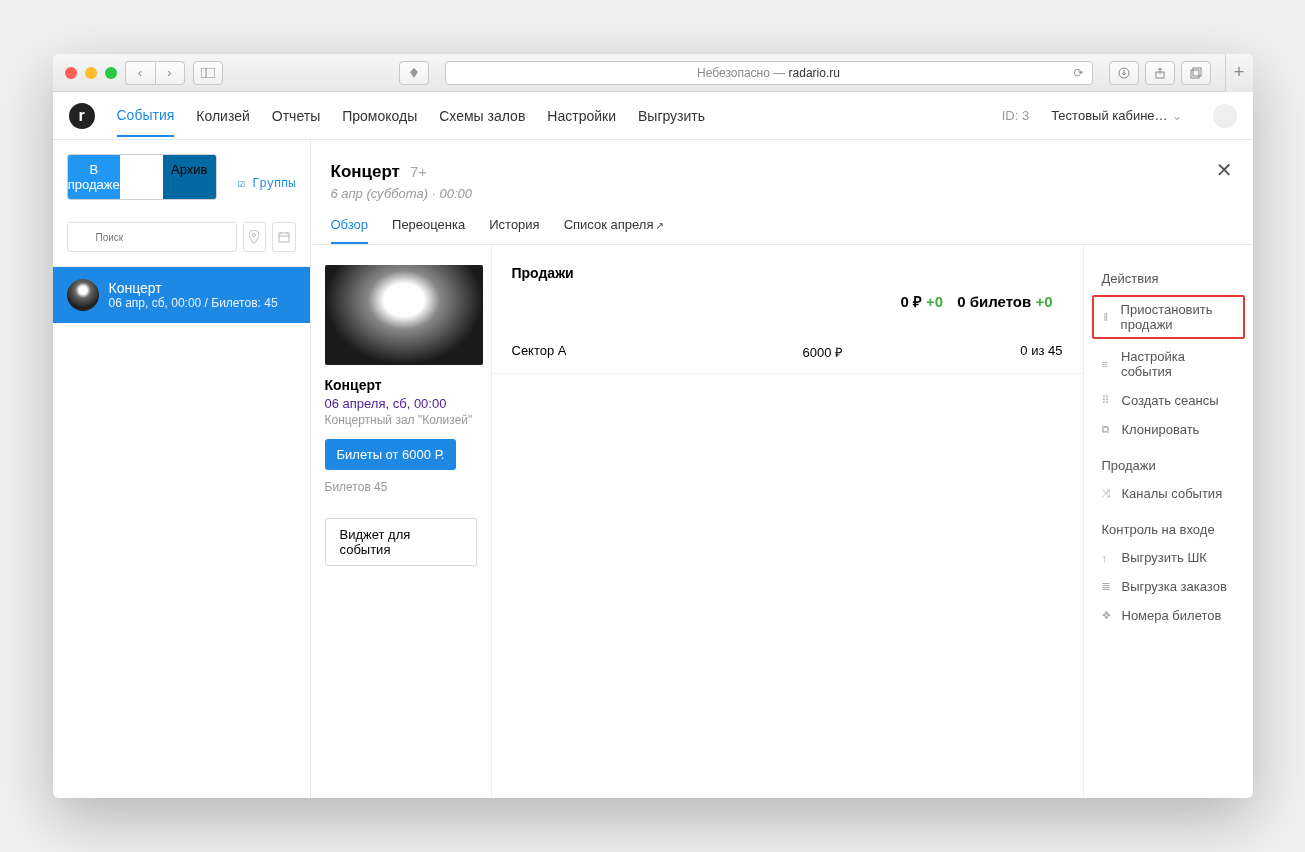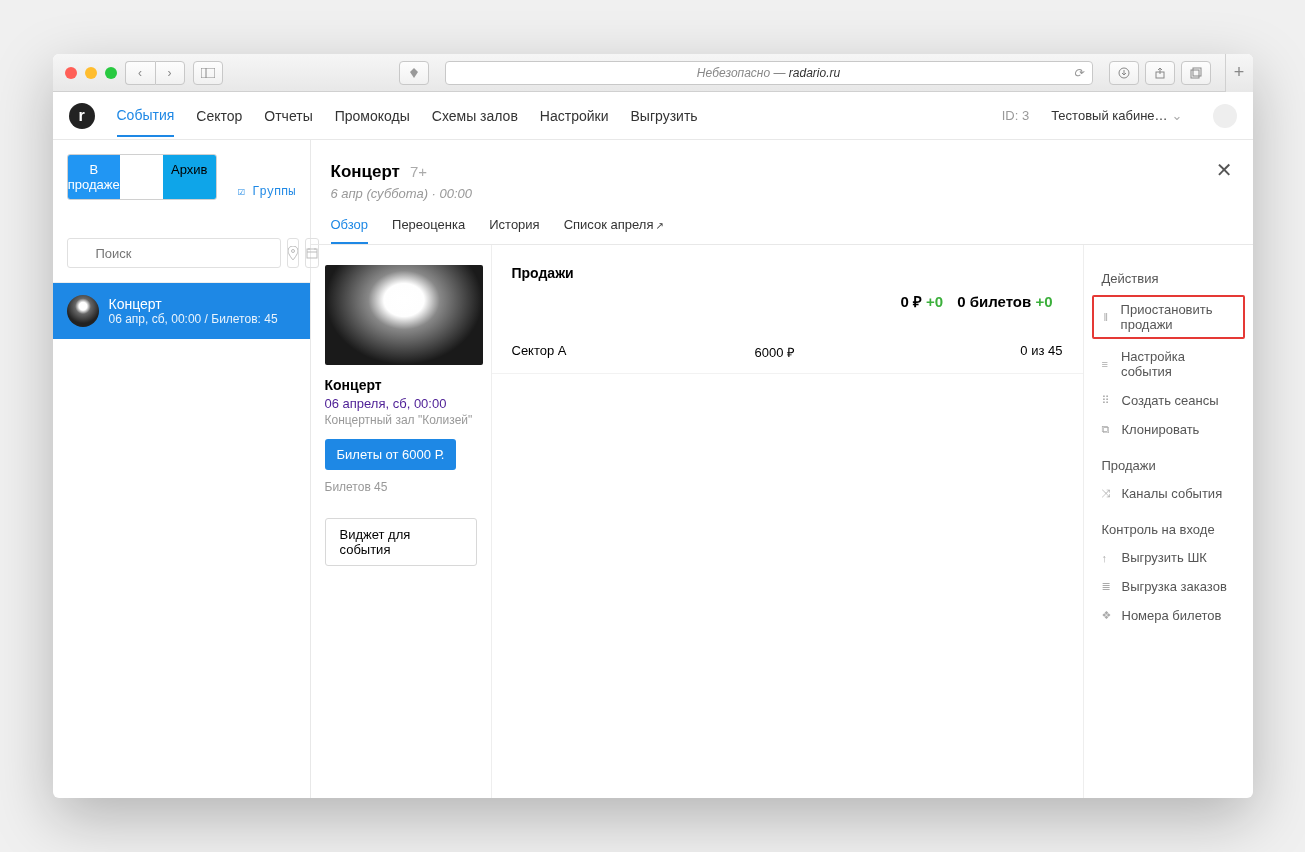--- a/index.html
+++ b/index.html
@@ -16,7 +16,7 @@
     .tb-group .tb-btn:first-child { border-radius: 4px 0 0 4px; border-right: none; }
     .tb-group .tb-btn:last-child { border-radius: 0 4px 4px 0; }
     .tb-btn.single { border-radius: 4px; }
-    .address { flex: 1; height: 24px; border: 1px solid #c8c8c8; border-radius: 4px; background: #fff; display: flex; align-items: center; justify-content: center; font-size: 12px; color: #777; margin: 0 8px; position: relative; font-style: italic; }
+    .address { flex: 1; height: 24px; border: 1px solid #c8c8c8; border-radius: 4px; background: #fff; display: flex; align-items: center; justify-content: center; font-size: 12px; color: #777; margin: 0 8px; position: relative; }
     .address .refresh { position: absolute; right: 8px; color: #999; }
     .tb-right { display: flex; gap: 6px; }
     .newtab { width: 28px; height: 38px; background: linear-gradient(#f6f6f6, #e8e8e8); border-left: 1px solid #d0d0d0; display: flex; align-items: center; justify-content: center; color: #888; font-size: 18px; margin-left: 6px; margin-right: -12px; }

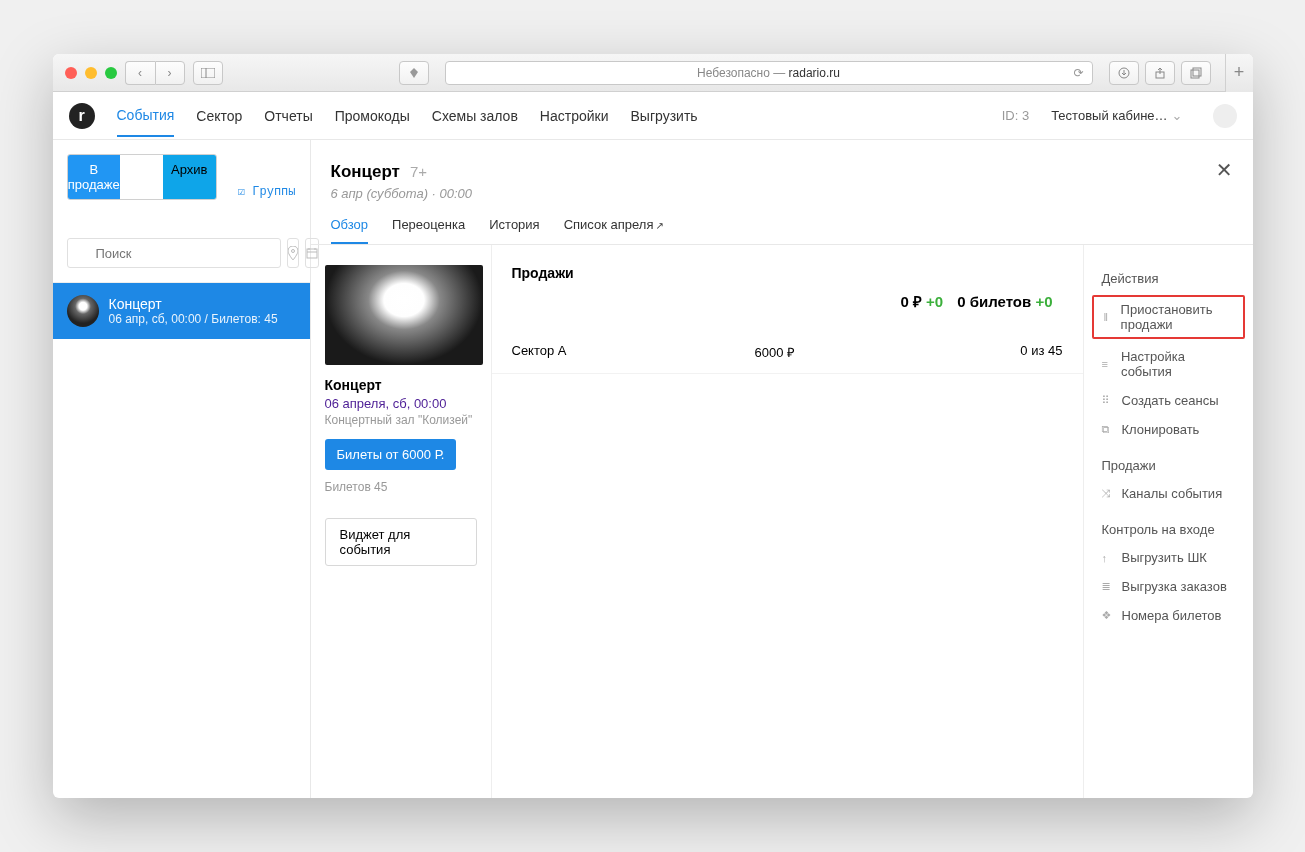--- a/index.html
+++ b/index.html
@@ -156,7 +156,7 @@
   <div class="topnav">
     <div class="logo">r</div>
     <div class="nav-item active">События</div>
-    <div class="nav-item">Сектор</div>
+    <div class="nav-item">Колизей</div>
     <div class="nav-item">Отчеты</div>
     <div class="nav-item">Промокоды</div>
     <div class="nav-item">Схемы залов</div>

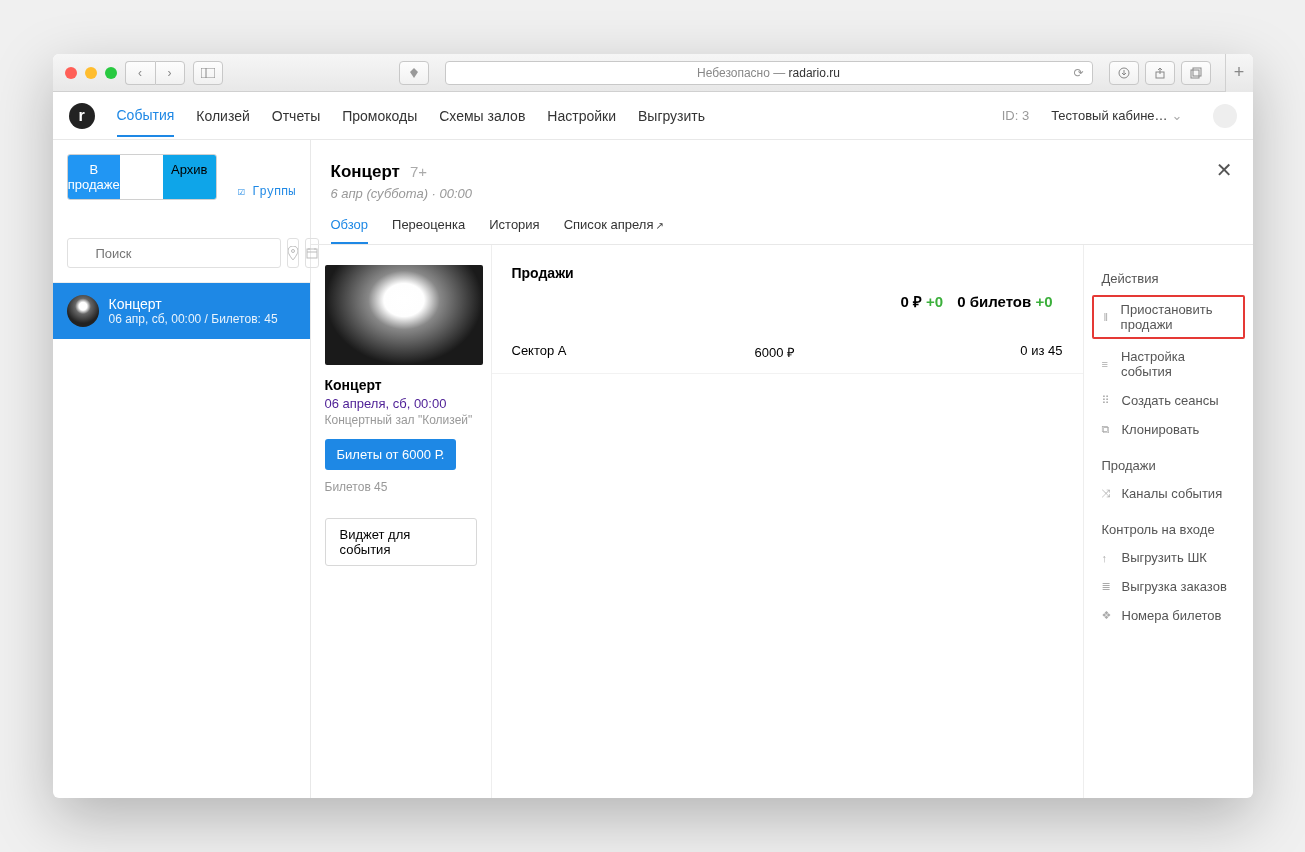--- a/index.html
+++ b/index.html
@@ -35,7 +35,7 @@
     
     .sidebar { width: 258px; border-right: 1px solid #e8e8e8; display: flex; flex-direction: column; }
     .sb-top { padding: 14px; border-bottom: 1px solid #eee; }
-    .sb-tabs { display: flex; border: 1px solid #d0d0d0; border-radius: 3px; overflow: hidden; margin-bottom: 28px; gap: 43px; }
+    .sb-tabs { display: flex; border: 1px solid #d0d0d0; border-radius: 3px; overflow: hidden; margin-bottom: 12px; gap: 43px; }
     .sb-tab { flex: 1; text-align: center; padding: 7px 0; font-size: 13px; cursor: pointer; background: #0ea5e9; }
     .sb-tab.active { background: #2196f3; color: #fff; }
     .sb-search-row { display: flex; gap: 6px; align-items: center; }

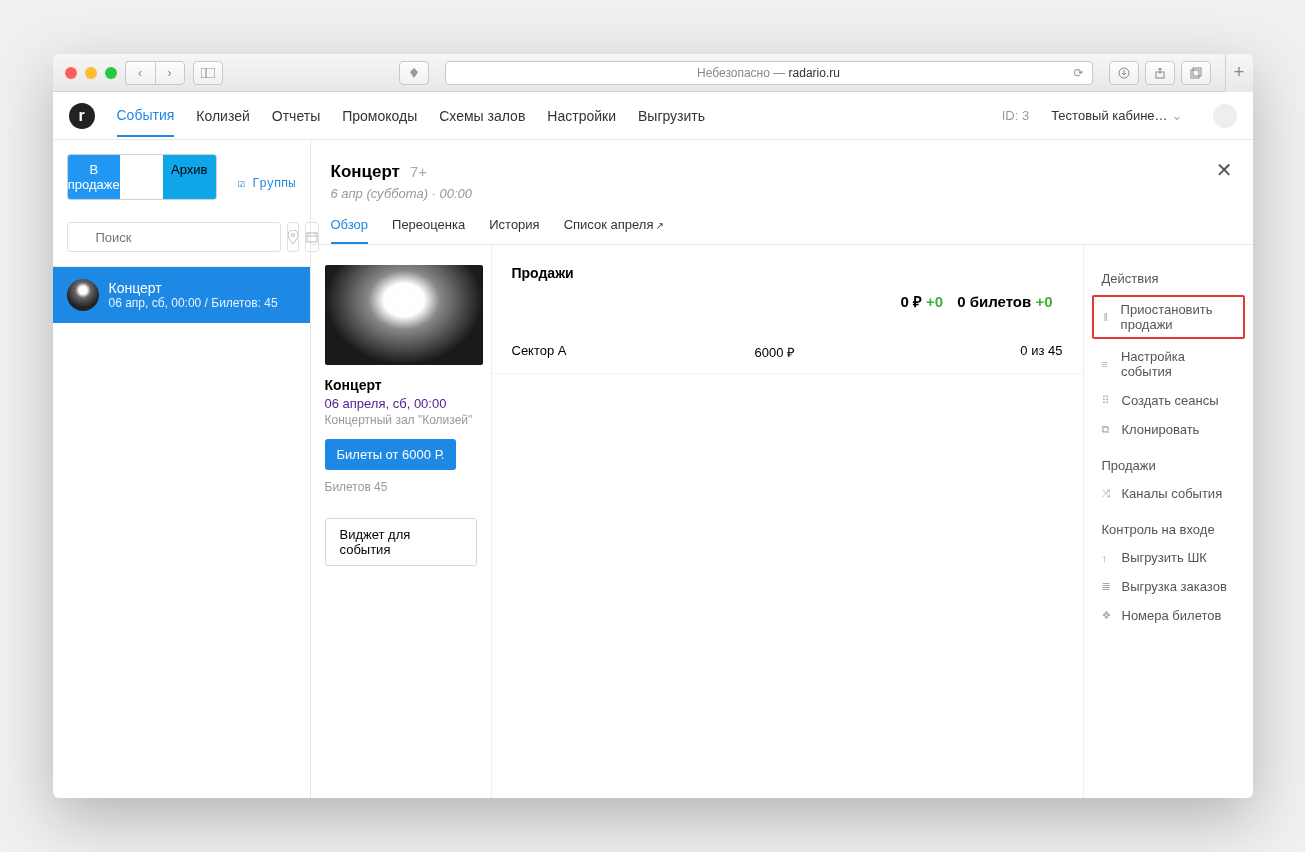--- a/index.html
+++ b/index.html
@@ -36,7 +36,7 @@
     .sidebar { width: 258px; border-right: 1px solid #e8e8e8; display: flex; flex-direction: column; }
     .sb-top { padding: 14px; border-bottom: 1px solid #eee; }
     .sb-tabs { display: flex; border: 1px solid #d0d0d0; border-radius: 3px; overflow: hidden; margin-bottom: 12px; gap: 43px; }
-    .sb-tab { flex: 1; text-align: center; padding: 7px 0; font-size: 13px; cursor: pointer; background: #0ea5e9; }
+    .sb-tab { flex: 1; text-align: center; padding: 7px 0; font-size: 13px; cursor: pointer; background: #0369a1; }
     .sb-tab.active { background: #2196f3; color: #fff; }
     .sb-search-row { display: flex; gap: 6px; align-items: center; }
     .sb-search { flex: 1; height: 30px; border: 1px solid #e0e0e0; border-radius: 3px; padding: 0 8px 0 28px; font-size: 13px; position: relative; }

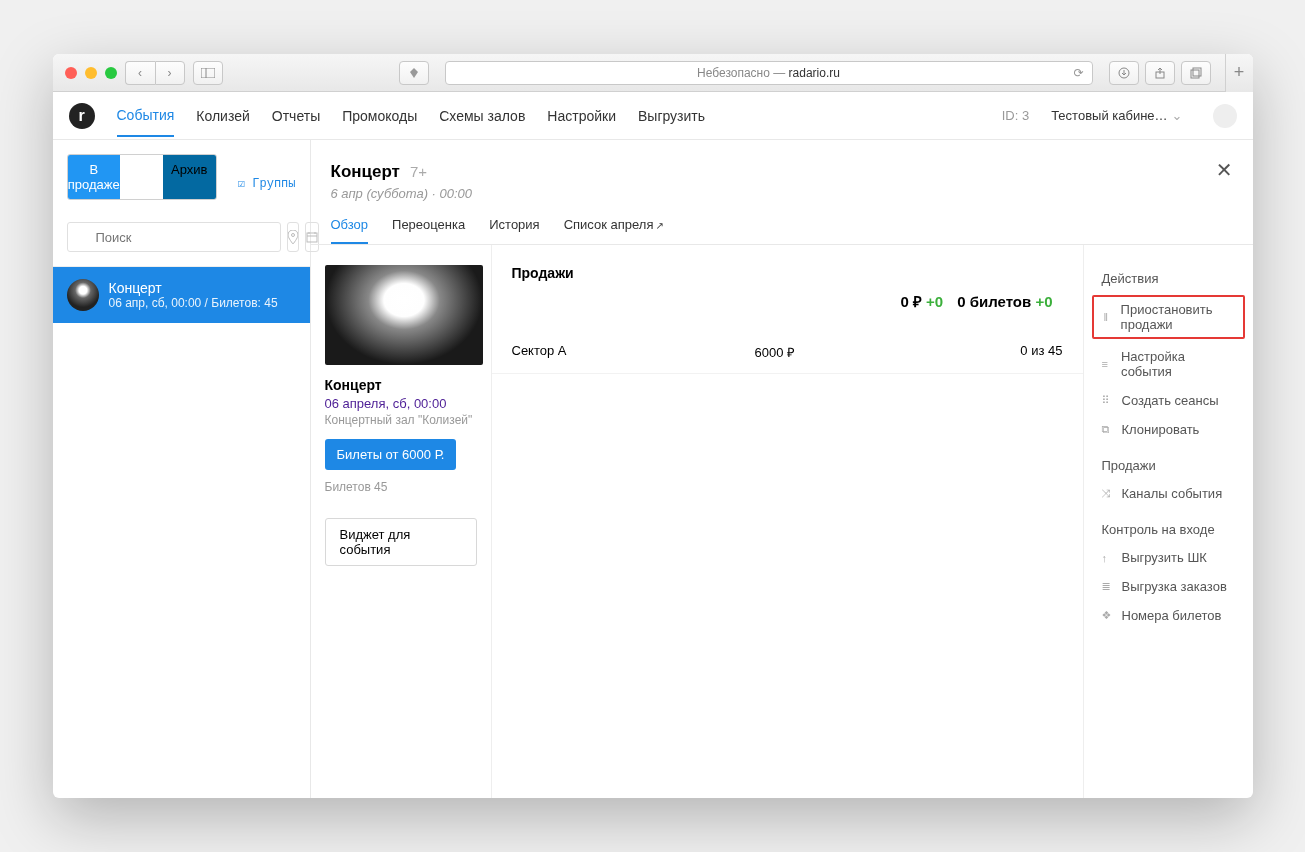--- a/index.html
+++ b/index.html
@@ -39,7 +39,7 @@
     .sb-tab { flex: 1; text-align: center; padding: 7px 0; font-size: 13px; cursor: pointer; background: #0369a1; }
     .sb-tab.active { background: #2196f3; color: #fff; }
     .sb-search-row { display: flex; gap: 6px; align-items: center; }
-    .sb-search { flex: 1; height: 30px; border: 1px solid #e0e0e0; border-radius: 3px; padding: 0 8px 0 28px; font-size: 13px; position: relative; }
+    .sb-search { flex: 1; height: 30px; border: 1px solid #e0e0e0; border-radius: 3px; padding: 0 8px 0 28px; font-size: 10px; position: relative; }
     .sb-search-wrap { position: relative; flex: 1; }
     .sb-search-icon { position: absolute; left: 8px; top: 7px; color: #bbb; font-size: 13px; }
     .sb-icon-btn { width: 30px; height: 30px; border: 1px solid #e0e0e0; border-radius: 3px; display: flex; align-items: center; justify-content: center; color: #bbb; font-size: 13px; }

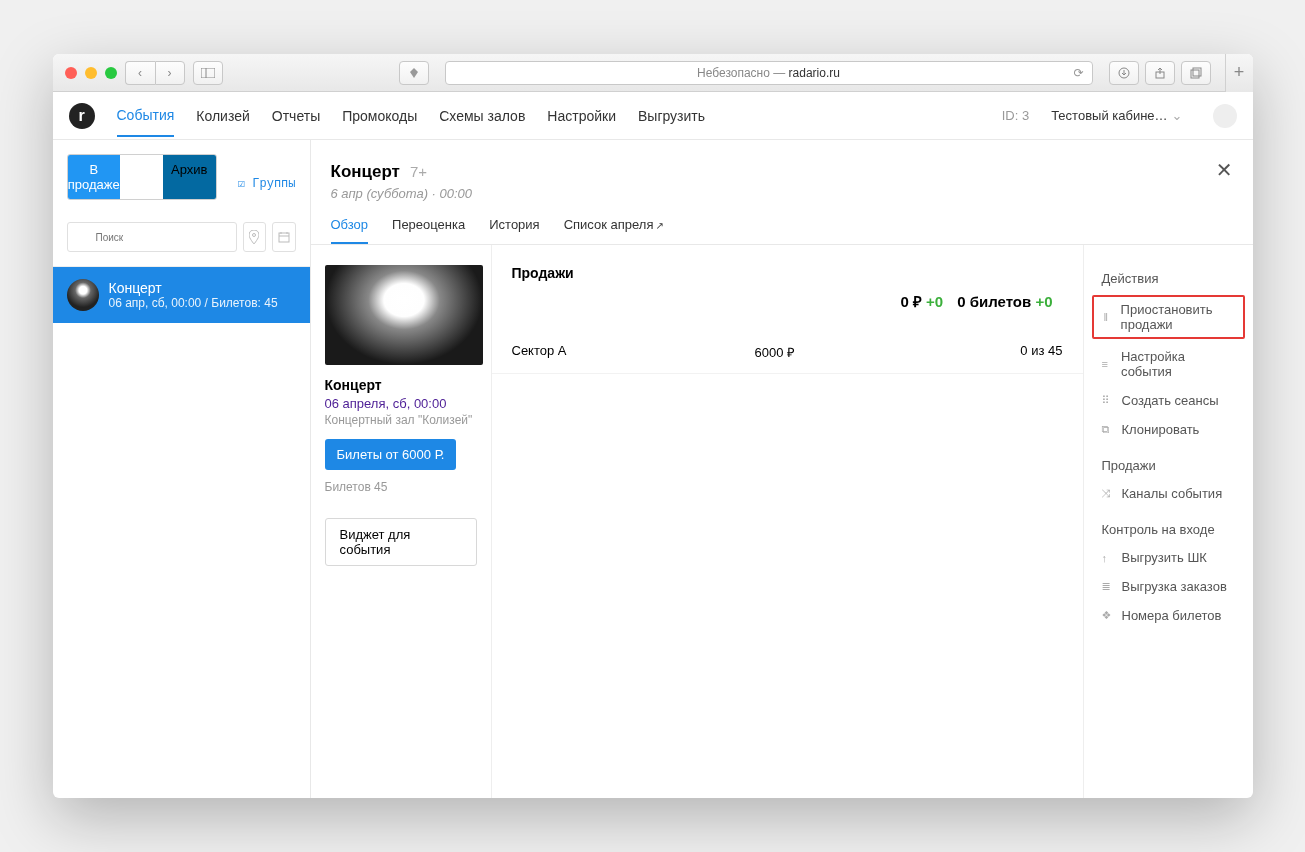--- a/index.html
+++ b/index.html
@@ -86,7 +86,7 @@
     .th-name { flex: 1; }
     .th-price { width: 180px; }
     .th-sold { width: 80px; text-align: right; }
-    .table-row { display: flex; padding: 12px 20px; font-size: 13px; border-bottom: 1px solid #f2f2f2; gap: 48px; }
+    .table-row { display: flex; padding: 12px 20px; font-size: 13px; border-bottom: 1px solid #f2f2f2; }
     .td-name { flex: 1; }
     .td-price { width: 180px; }
     .td-sold { width: 80px; text-align: right; }

